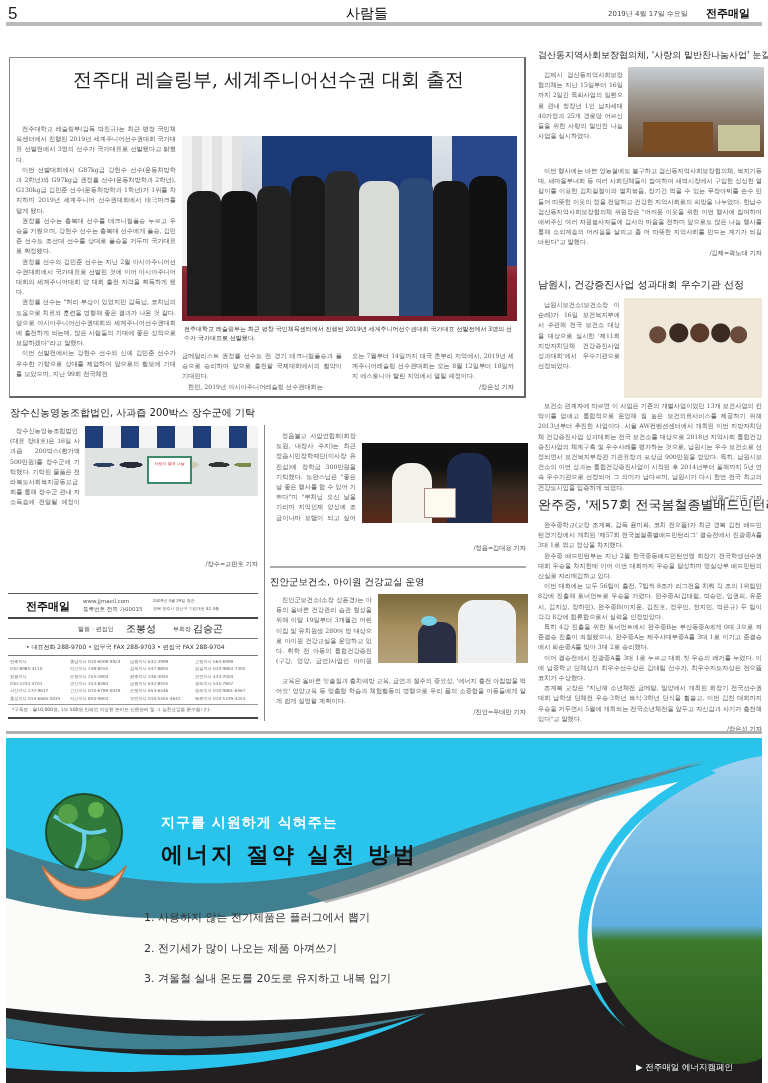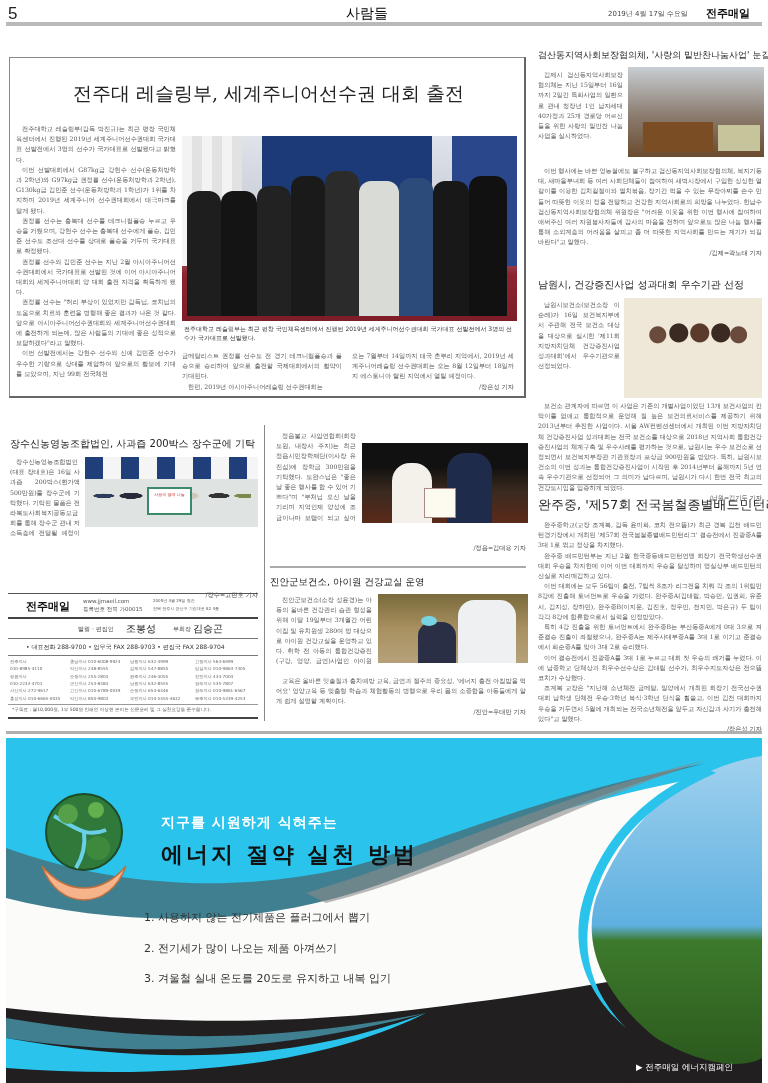--- a/index.html
+++ b/index.html
@@ -14,7 +14,7 @@
 .body-txt p{text-indent:6px}
 .byline{text-align:right;color:#444}
 .main-box{left:9px;top:57px;width:517px;height:341px;border:1px solid #8a8a8a;border-right:2px solid #666;border-bottom:2px solid #666}
-.main-title{left:0;width:517px;top:23px;text-align:center;font-size:19px;font-family:"DejaVu Serif",serif;color:#222}
+.main-title{left:0;width:517px;top:9px;text-align:center;font-size:19px;font-family:"DejaVu Serif",serif;color:#222}
 .main-sub{left:0;width:517px;top:39px;text-align:center;font-size:7.5px;color:#333}
 .photo{background:#555;overflow:hidden}
 .cap{font-size:6px;line-height:9px;color:#333}

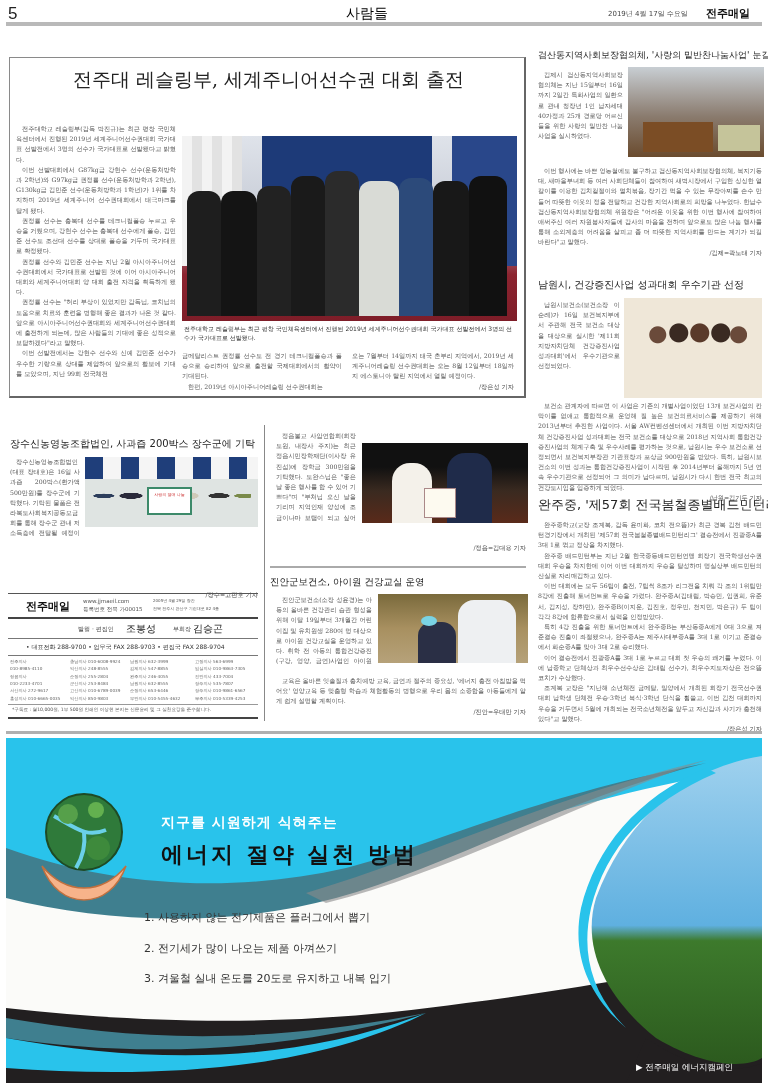--- a/index.html
+++ b/index.html
@@ -118,7 +118,7 @@
   </div>
 </div>
 
-<div class="abs" style="left:10px;top:437px;width:248px">
+<div class="abs" style="left:10px;top:406px;width:248px">
   <div class="h2" style="font-size:10px">장수신농영농조합법인, 사과즙 200박스 장수군에 기탁</div>
   <div class="abs photo" style="left:75px;top:20px;width:173px;height:70px;background:linear-gradient(180deg,#f5f5f5 0 20%,#dfe4e2 20% 100%)">
     <div class="abs" style="left:0;top:0;width:173px;height:22px;background:repeating-linear-gradient(90deg,#1f3e7a 0 18px,#f5f5f5 18px 36px)"></div>

